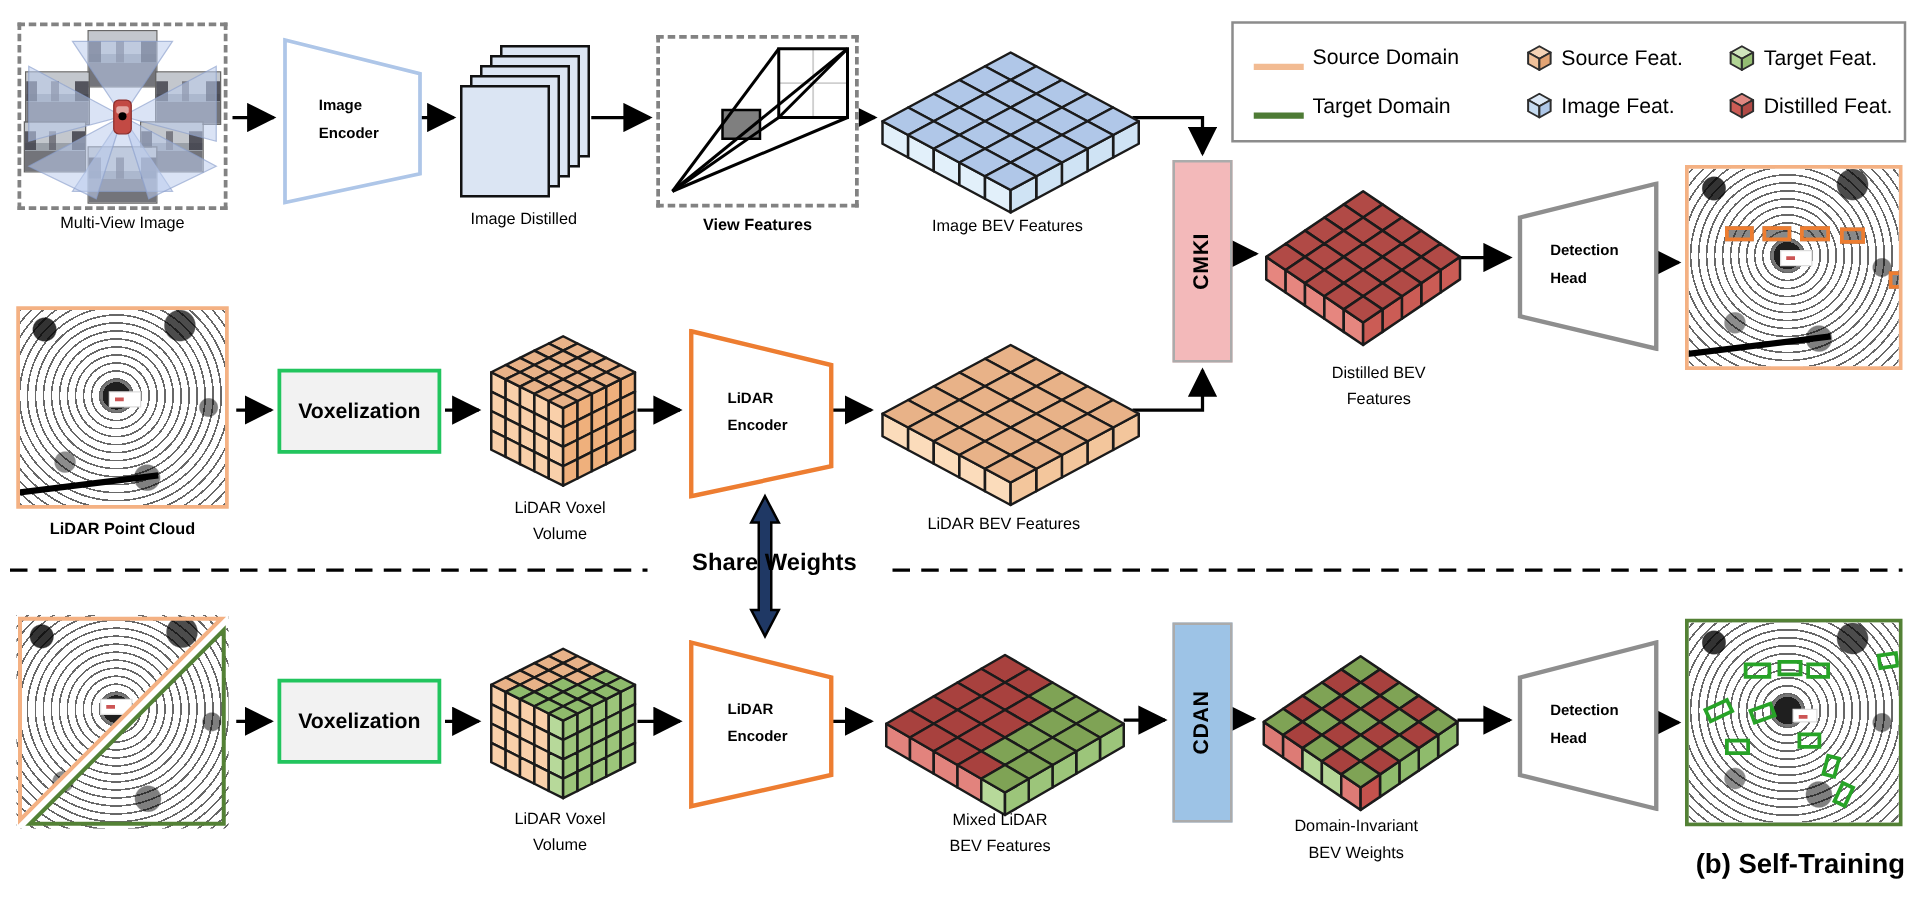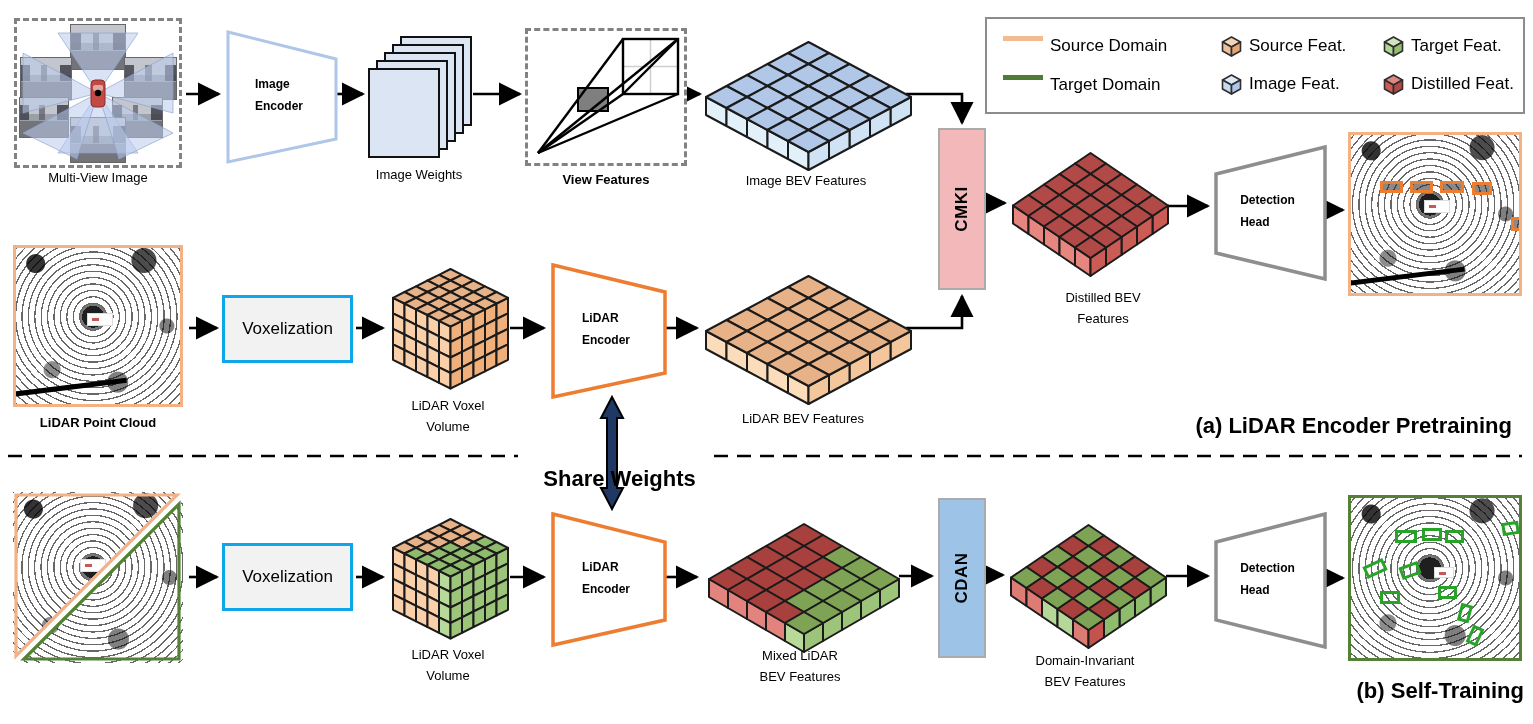--- a/index.html
+++ b/index.html
@@ -41,7 +41,7 @@
   .legend{box-sizing:border-box;border:2px solid #8c8c8c;background:#fff;
           display:grid;grid-template-columns:218px 162px 158px;grid-template-rows:1fr 1fr;
           align-items:center;padding:8px 4px 8px 16px;}
-  .lg-item{display:flex;align-items:flex-start;gap:7px;font-size:17px;}
+  .lg-item{display:flex;align-items:flex-end;gap:7px;font-size:17px;}
   .lg-line{display:inline-block;width:40px;height:5px;flex:0 0 auto;}
   .lg-cube{display:inline-block;width:21px;height:21px;flex:0 0 auto;}
   svg{display:block;}

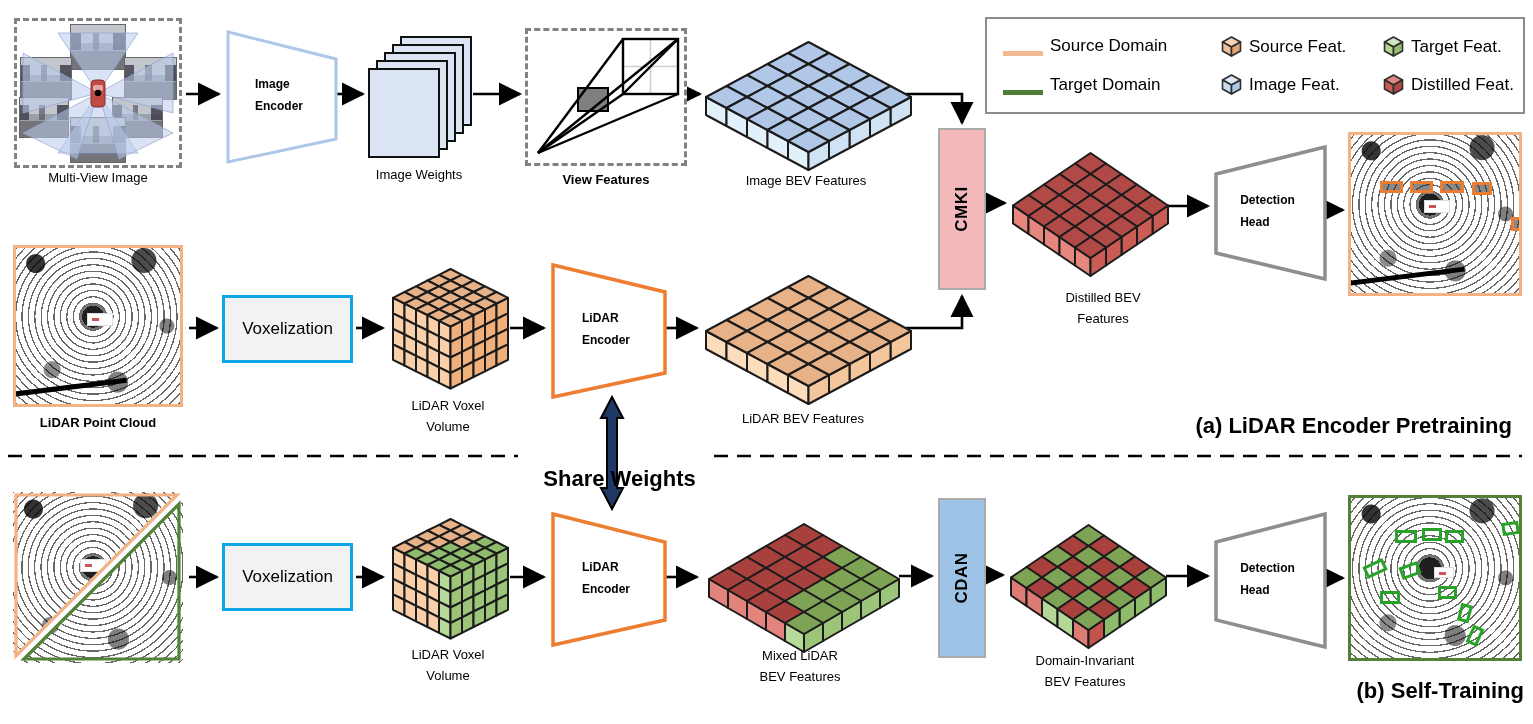--- a/index.html
+++ b/index.html
@@ -123,7 +123,7 @@
     <div class="panel" style="left:8px;top:24px;"></div>
     <div class="panel" style="left:0;top:32px;"></div>
   </div>
-  <div class="abs cap" style="left:339px;top:164px;width:160px;">Image Weights</div>
+  <div class="abs cap" style="left:339px;top:164px;width:160px;">Image Distilled</div>
 
   <div class="abs dashedbox" style="left:525px;top:28px;width:162px;height:138px;">
     <svg width="156" height="132" viewBox="0 0 156 132">

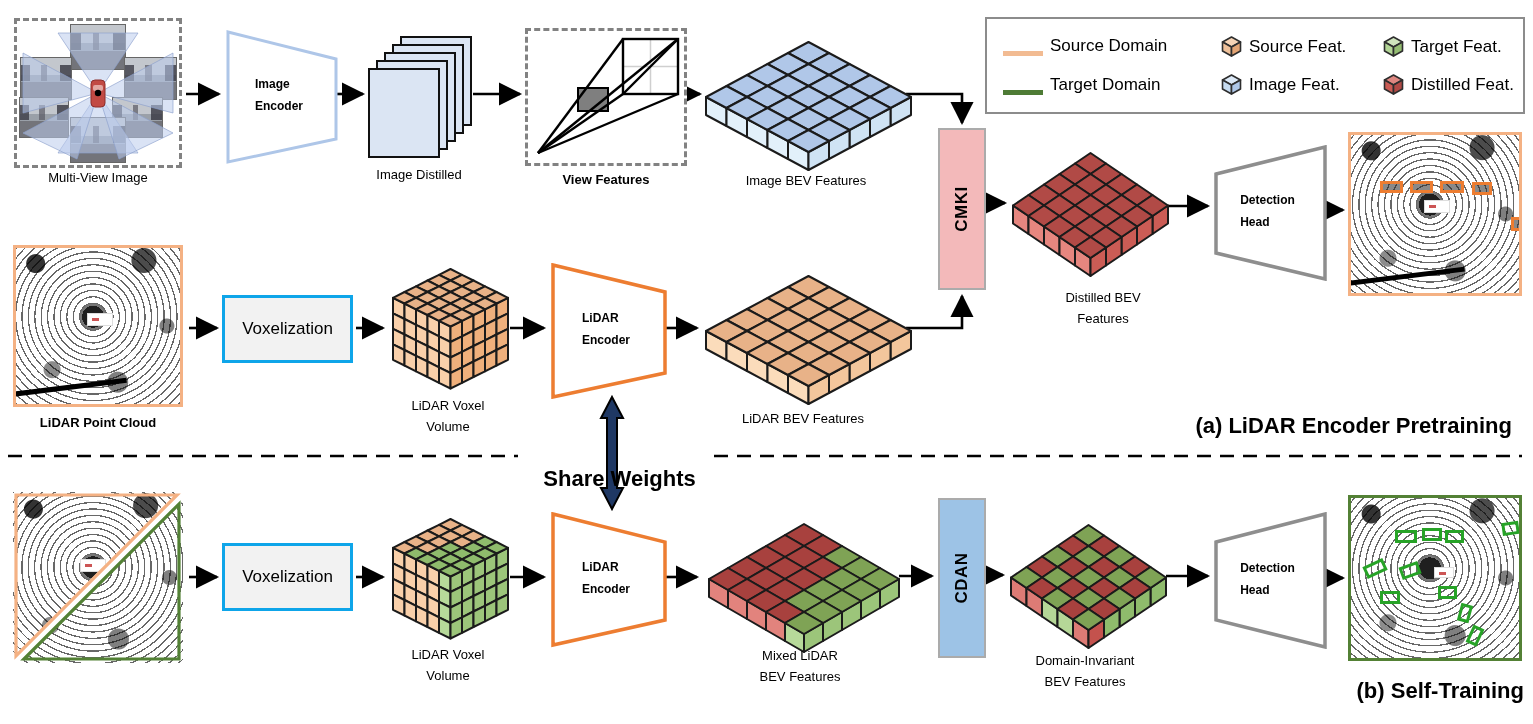--- a/index.html
+++ b/index.html
@@ -9,9 +9,9 @@
   .cap{white-space:pre-line;text-align:center;font-size:13px;line-height:21px;}
   .bold{font-weight:bold;}
   .dashedbox{border:3px dashed #828282;box-sizing:border-box;background:#fff;}
-  .procbox{box-sizing:border-box;border:3px solid #0ea5e9;background:#f2f2f2;
+  .procbox{box-sizing:border-box;border:3px solid #22c55e;background:#f2f2f2;
            display:flex;align-items:center;justify-content:center;
-           font-weight:normal;font-size:17px;}
+           font-weight:bold;font-size:17px;}
   .vbox{box-sizing:border-box;border:2px solid #ababab;display:flex;align-items:center;justify-content:center;}
   .vbox span{transform:rotate(-90deg);font-weight:bold;font-size:17px;letter-spacing:.5px;}
   .shape-label{display:flex;align-items:center;justify-content:center;

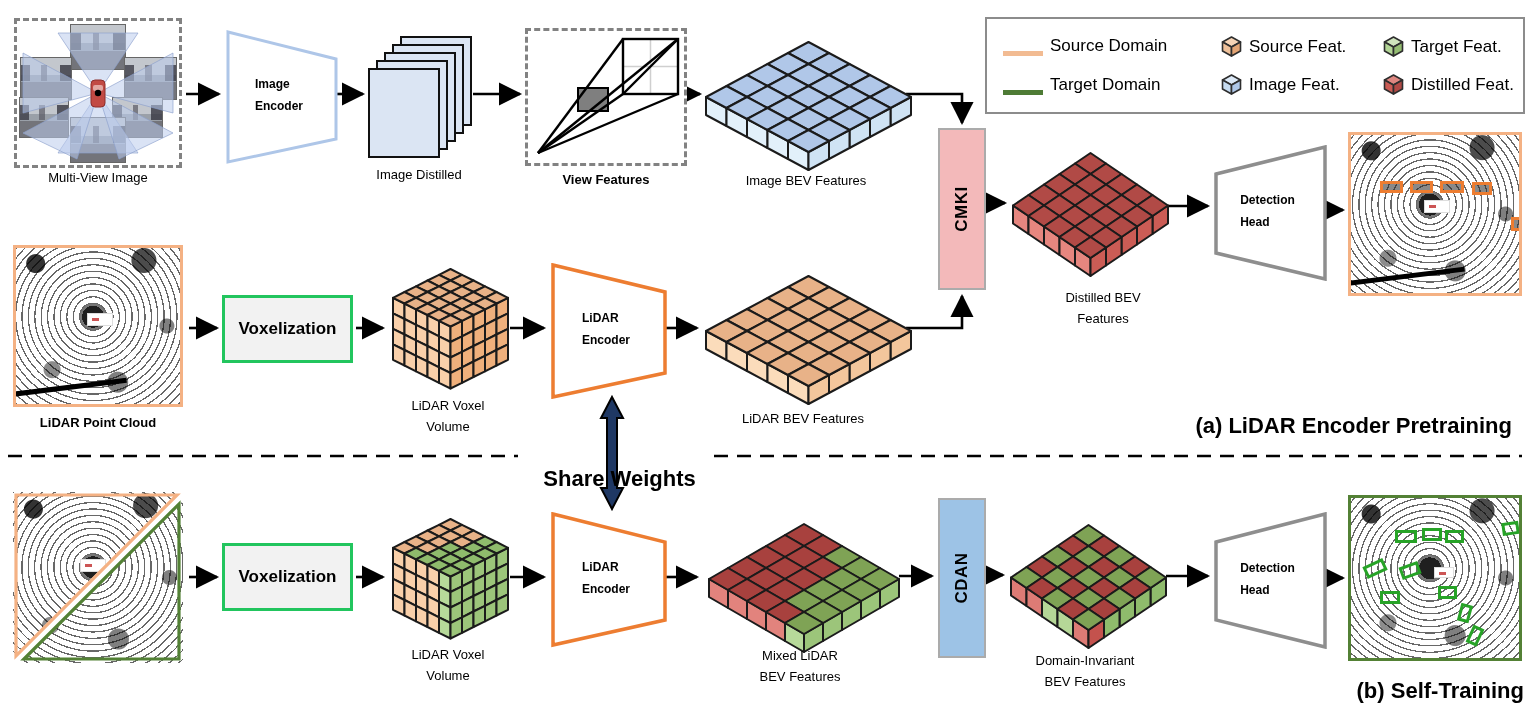--- a/index.html
+++ b/index.html
@@ -311,7 +311,6 @@
     <div class="detbox" style="left:95%;top:52%;width:8%;height:9%;"></div>
   </div>
 
-  <div class="abs cap bold" style="left:1100px;top:415px;width:412px;font-size:22px;text-align:right;">(a) LiDAR Encoder Pretraining</div>
 
   <div class="abs imgframe" style="left:13px;top:245px;width:170px;height:162px;border:3px solid #f4b183;">
     <div class="pc"></div>

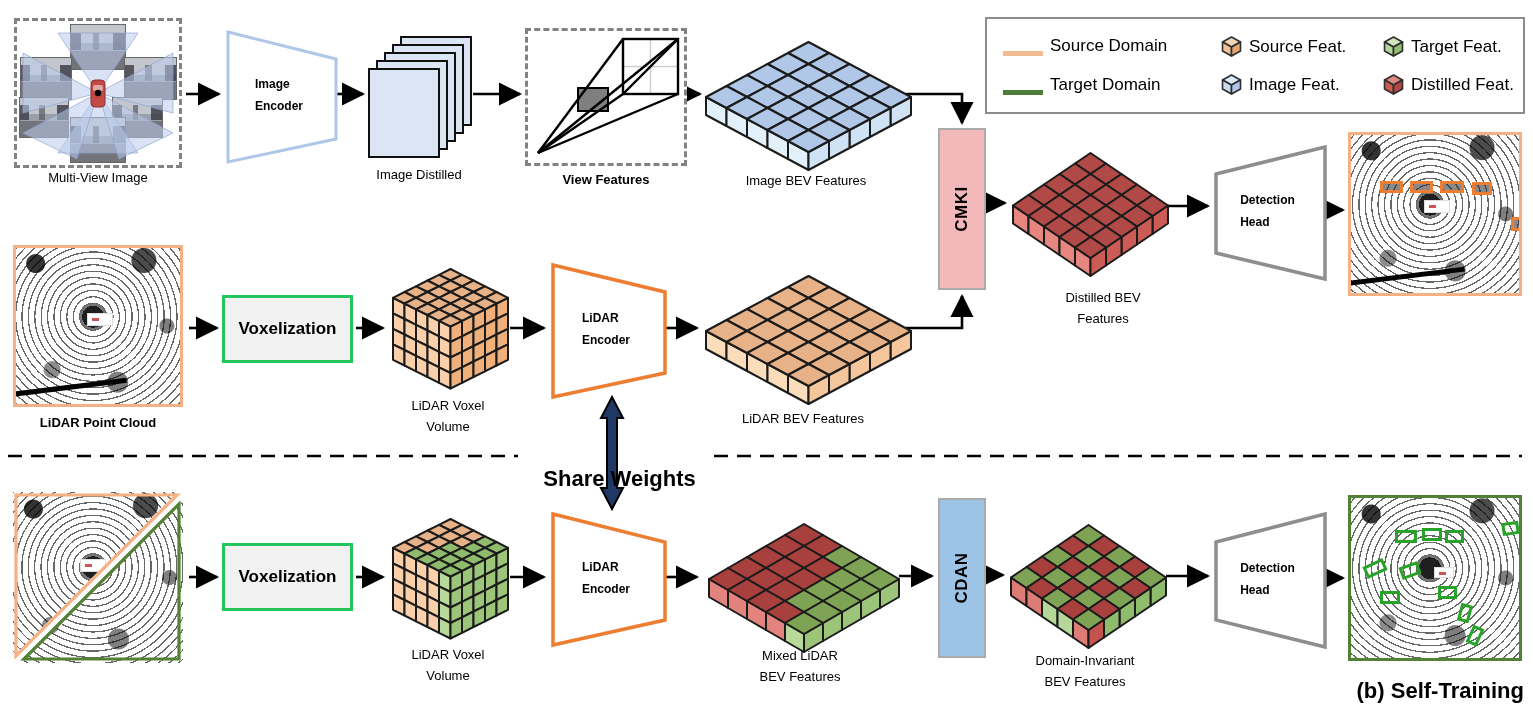--- a/index.html
+++ b/index.html
@@ -446,7 +446,7 @@
     </div>
   <div class="abs cap" style="left:703px;top:408px;width:200px;">LiDAR BEV Features</div>
 
-  <div class="abs cap bold" style="left:527px;top:468px;width:185px;font-size:22px;">Share Weights</div>
+  <div class="abs cap bold" style="left:527px;top:440px;width:185px;font-size:19px;">Share Weights</div>
 
   <div class="abs imgframe" style="left:13px;top:492px;width:170px;height:171px;">
     <div class="pc"></div>

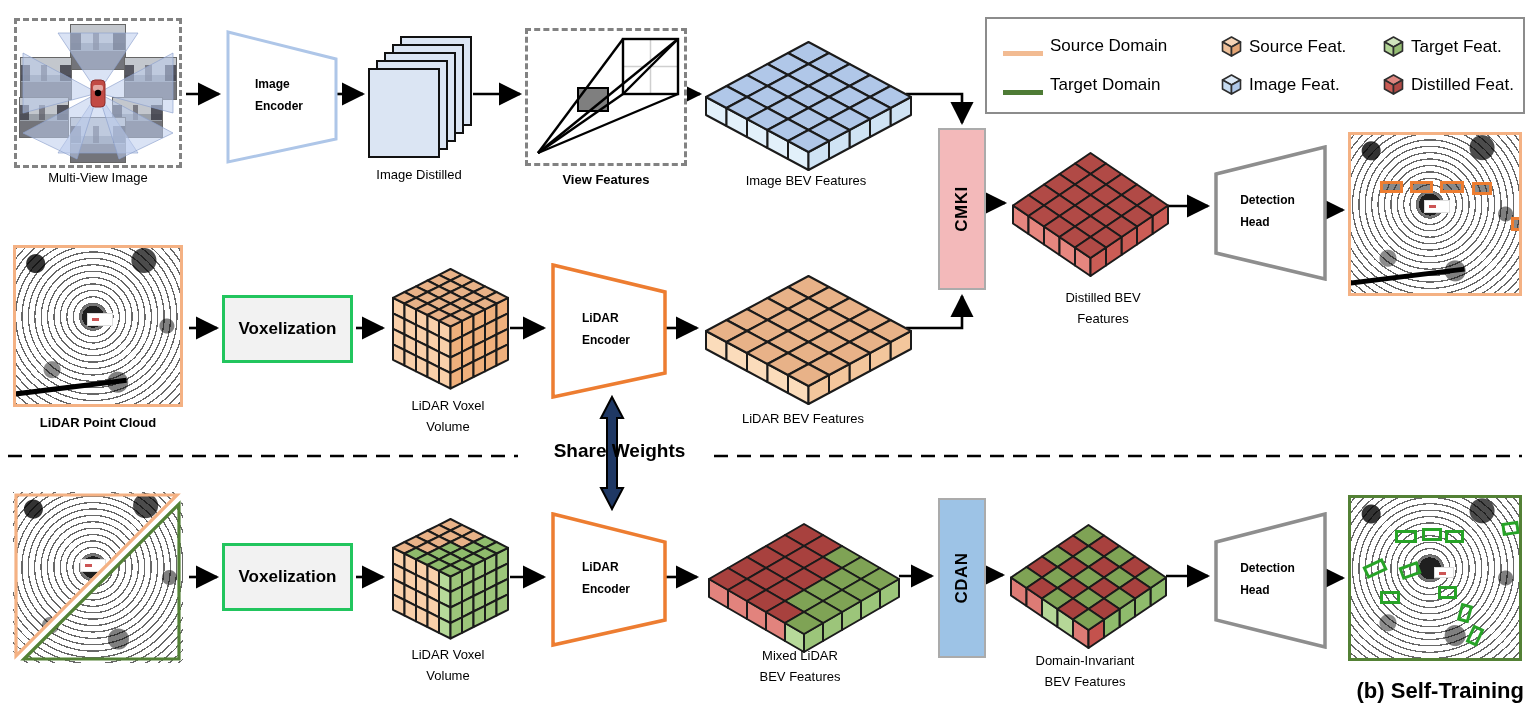--- a/index.html
+++ b/index.html
@@ -632,7 +632,7 @@
       </svg>
     </div>
   <div class="abs cap" style="left:985px;top:650px;width:200px;">Domain-Invariant
-BEV Features</div>
+BEV Weights</div>
 
   <svg class="abs" style="left:1213px;top:512px;" width="115" height="137" viewBox="-3 -2 115 137">
     <polygon points="0,28 109,0 109,133 0,106" fill="#fff" stroke="#8e8e8e" stroke-width="3.5"></polygon>

